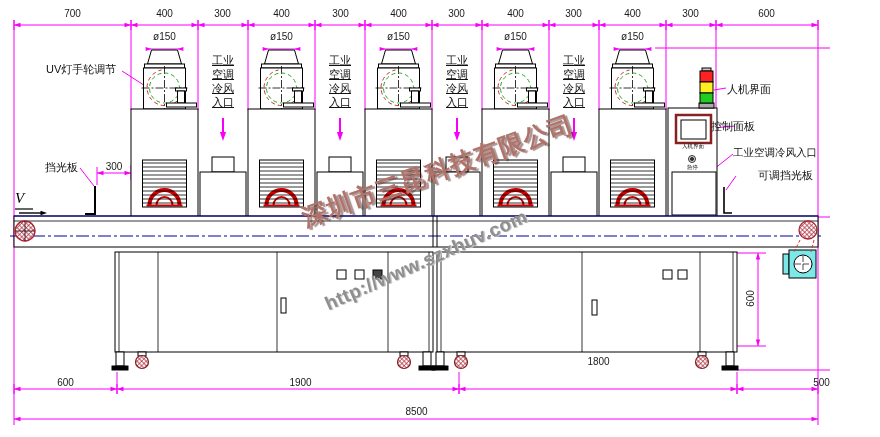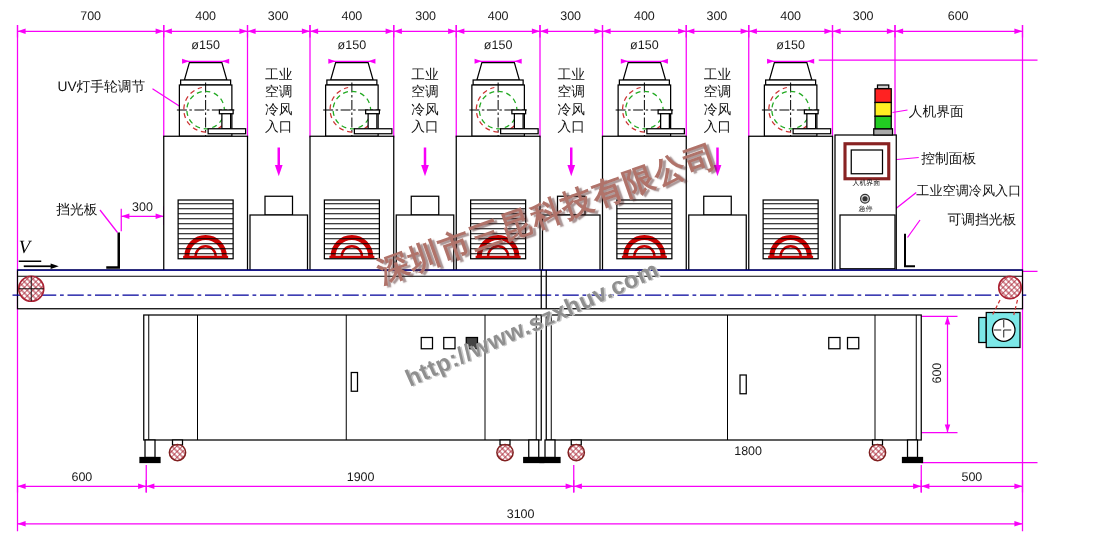--- a/index.html
+++ b/index.html
@@ -11,7 +11,7 @@
         transform:rotate(-90deg);z-index:2;}
   .lbl{position:absolute;font-size:11px;color:#111;white-space:nowrap;z-index:2;}
   .ainlet{position:absolute;width:28px;top:53px;text-align:center;font-size:11px;line-height:14px;
-          white-space:pre-line;color:#111;z-index:2;}
+          white-space:pre-line;color:#111;z-index:2;text-decoration:underline;}
   .tiny{position:absolute;text-align:center;font-size:5.5px;color:#111;z-index:2;}
   .vmark{position:absolute;left:15px;top:190px;font:italic 15px "Liberation Serif",serif;color:#000;z-index:2;}
   .wm1{position:absolute;left:303px;top:202px;width:290px;transform:rotate(-19.5deg);

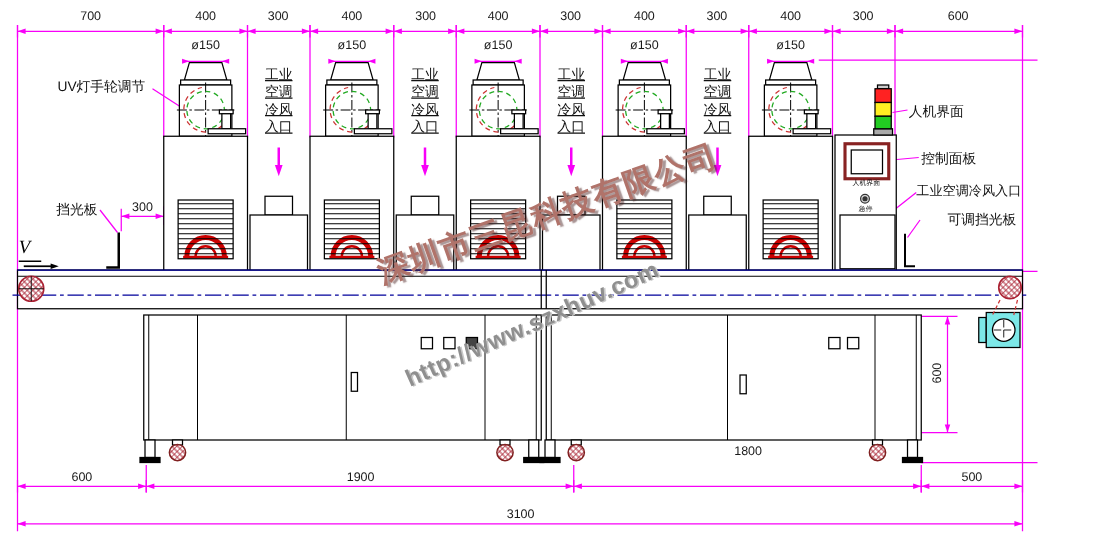--- a/index.html
+++ b/index.html
@@ -442,7 +442,7 @@
   <span class="vmark">V</span>
 
   <span class="lbl" style="left:727px;top:82px">人机界面</span>
-  <span class="lbl" style="left:737px;top:119px">控制面板</span>
+  <span class="lbl" style="left:711px;top:119px">控制面板</span>
   <span class="lbl" style="left:733px;top:146px;font-size:10.5px">工业空调冷风入口</span>
   <span class="lbl" style="left:758px;top:168px">可调挡光板</span>
   <span class="tiny" style="left:676px;top:143px;width:34px">人机界面</span>

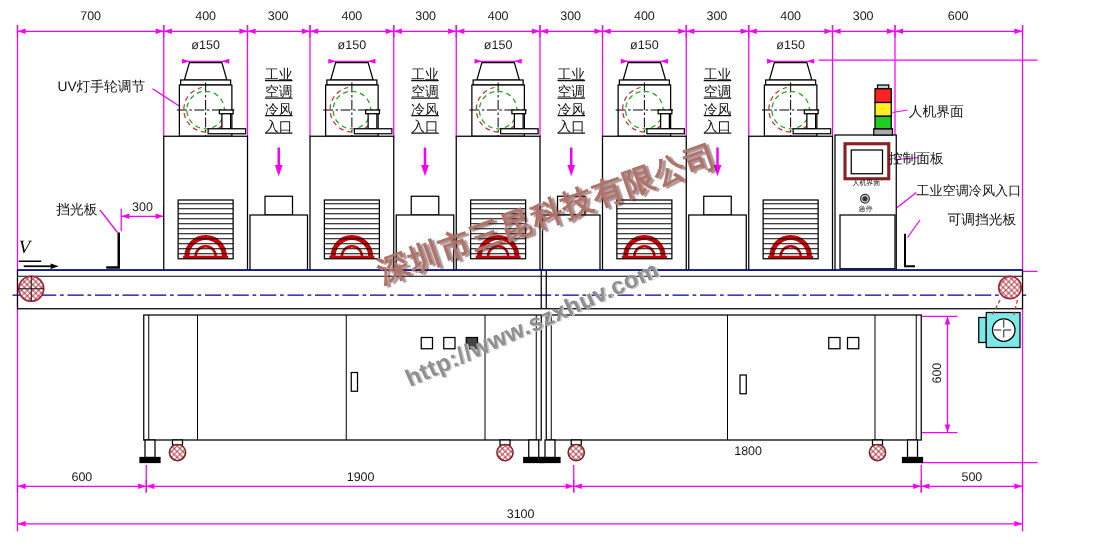--- a/index.html
+++ b/index.html
@@ -454,7 +454,7 @@
   <span class="vdim" style="left:727px;top:293px">600</span>
 
   <span class="dim" style="left:45px;top:377px">600</span>
-  <span class="dim" style="left:268px;top:377px">1900</span>
+  <span class="dim" style="left:280px;top:377px">1900</span>
   <span class="dim" style="left:578px;top:356px">1800</span>
   <span class="dim" style="left:757px;top:377px">500</span>
   <span class="dim" style="left:396px;top:406px">3100</span>

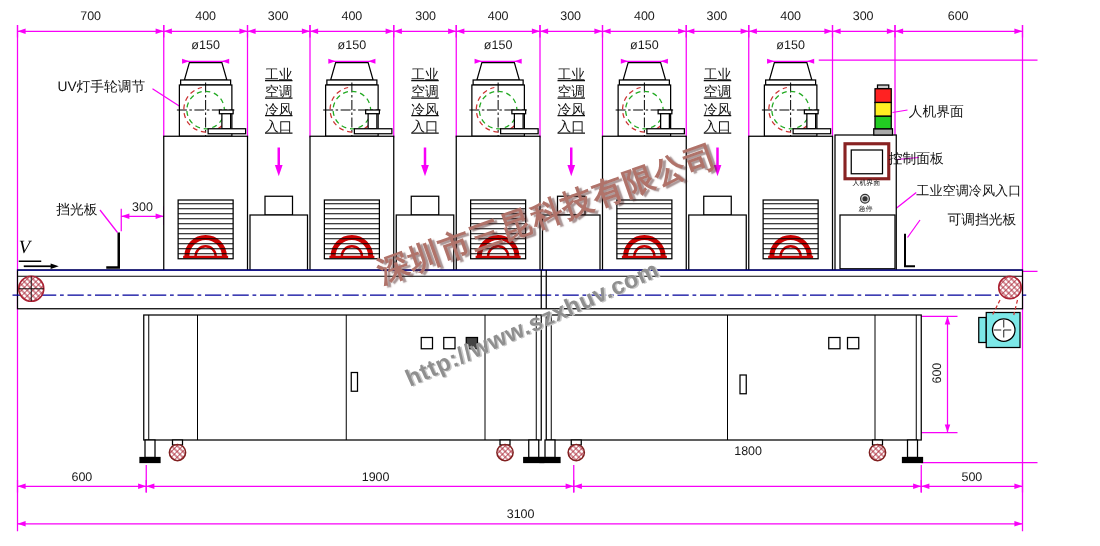--- a/index.html
+++ b/index.html
@@ -456,7 +456,7 @@
   <span class="dim" style="left:45px;top:377px">600</span>
   <span class="dim" style="left:280px;top:377px">1900</span>
   <span class="dim" style="left:578px;top:356px">1800</span>
-  <span class="dim" style="left:757px;top:377px">500</span>
+  <span class="dim" style="left:801px;top:377px">500</span>
   <span class="dim" style="left:396px;top:406px">3100</span>
 
   <span class="wm1" style="color: rgb(176, 115, 106);">深圳市三昆科技有限公司</span>

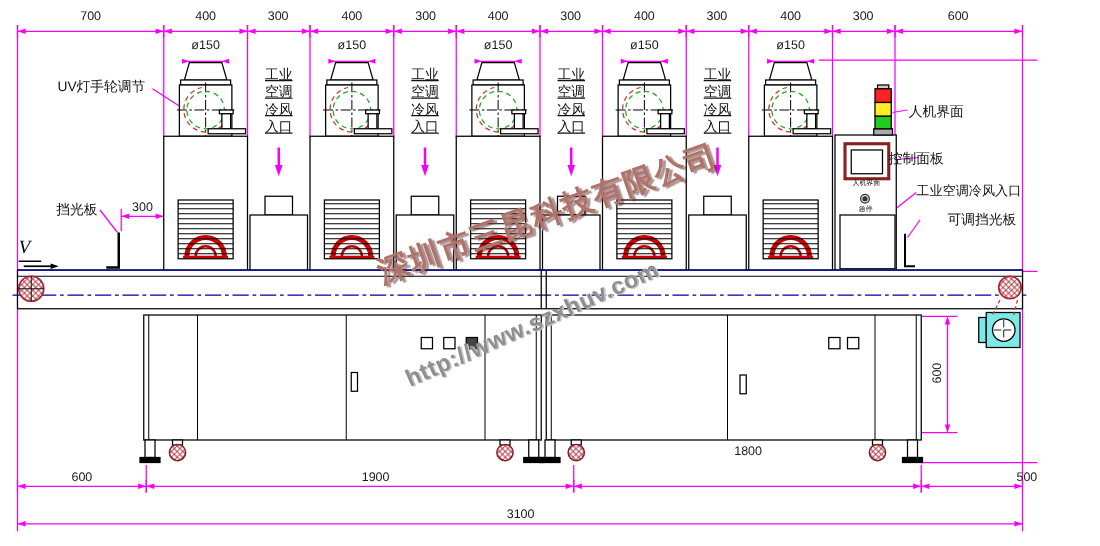--- a/index.html
+++ b/index.html
@@ -457,7 +457,7 @@
   <span class="dim" style="left:280px;top:377px">1900</span>
   <span class="dim" style="left:578px;top:356px">1800</span>
   <span class="dim" style="left:801px;top:377px">500</span>
-  <span class="dim" style="left:396px;top:406px">3100</span>
+  <span class="dim" style="left:396px;top:406px">8500</span>
 
   <span class="wm1" style="color: rgb(176, 115, 106);">深圳市三昆科技有限公司</span>
   <span class="wm2" style="color: rgb(143, 143, 143);">http://www.szxhuv.com</span>

